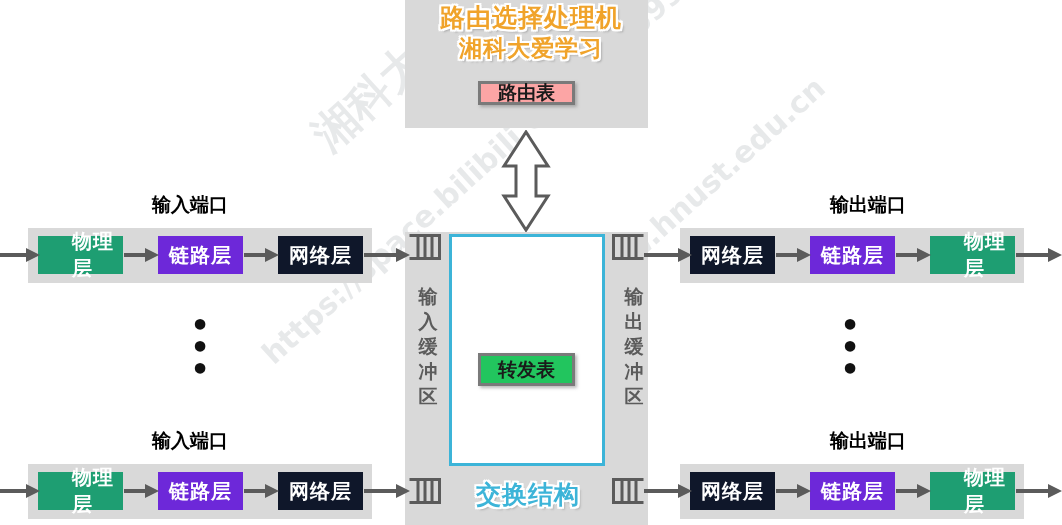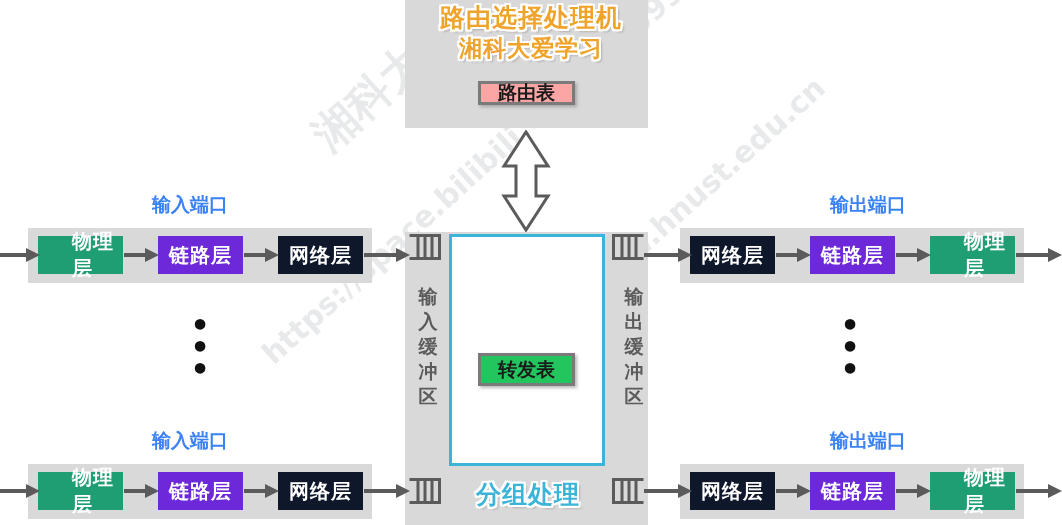--- a/index.html
+++ b/index.html
@@ -168,7 +168,7 @@
   }
   .port-cap {
     position: absolute;
-    color: #3b82f6;
+    color: #000000;
     font-weight: 700;
     font-size: 19px;
     text-align: center;

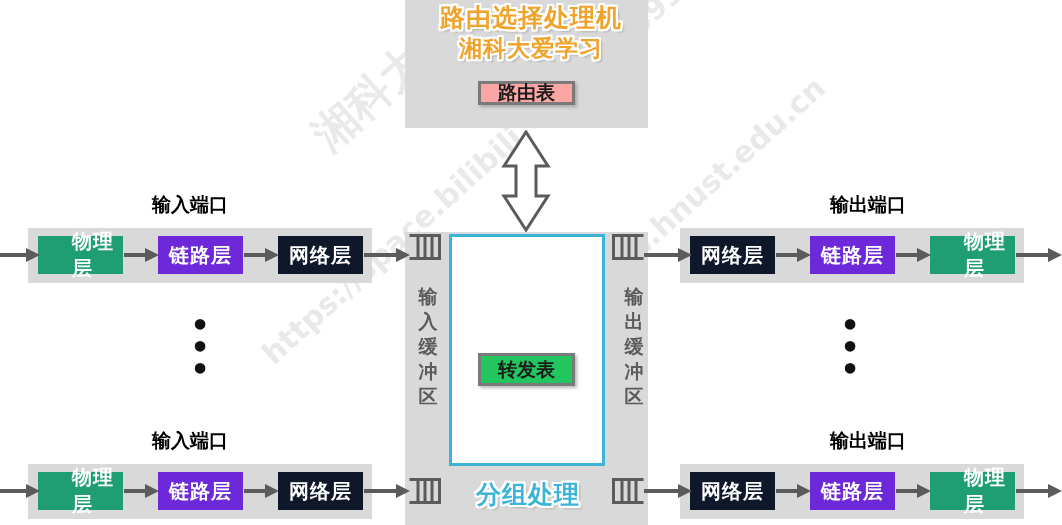--- a/index.html
+++ b/index.html
@@ -225,7 +225,7 @@
   <div class="panel" id="sf-panel"></div>
   <div id="sf-inner"></div>
   <div class="tbl-box" id="forwarding-table">转发表</div>
-  <div class="sf-label" id="fabric-name">分组处理</div>
+  <div class="sf-label" id="fabric-name">交换结构</div>
 
   <div class="vcap" id="in-buf-cap">
       <div>输</div>

